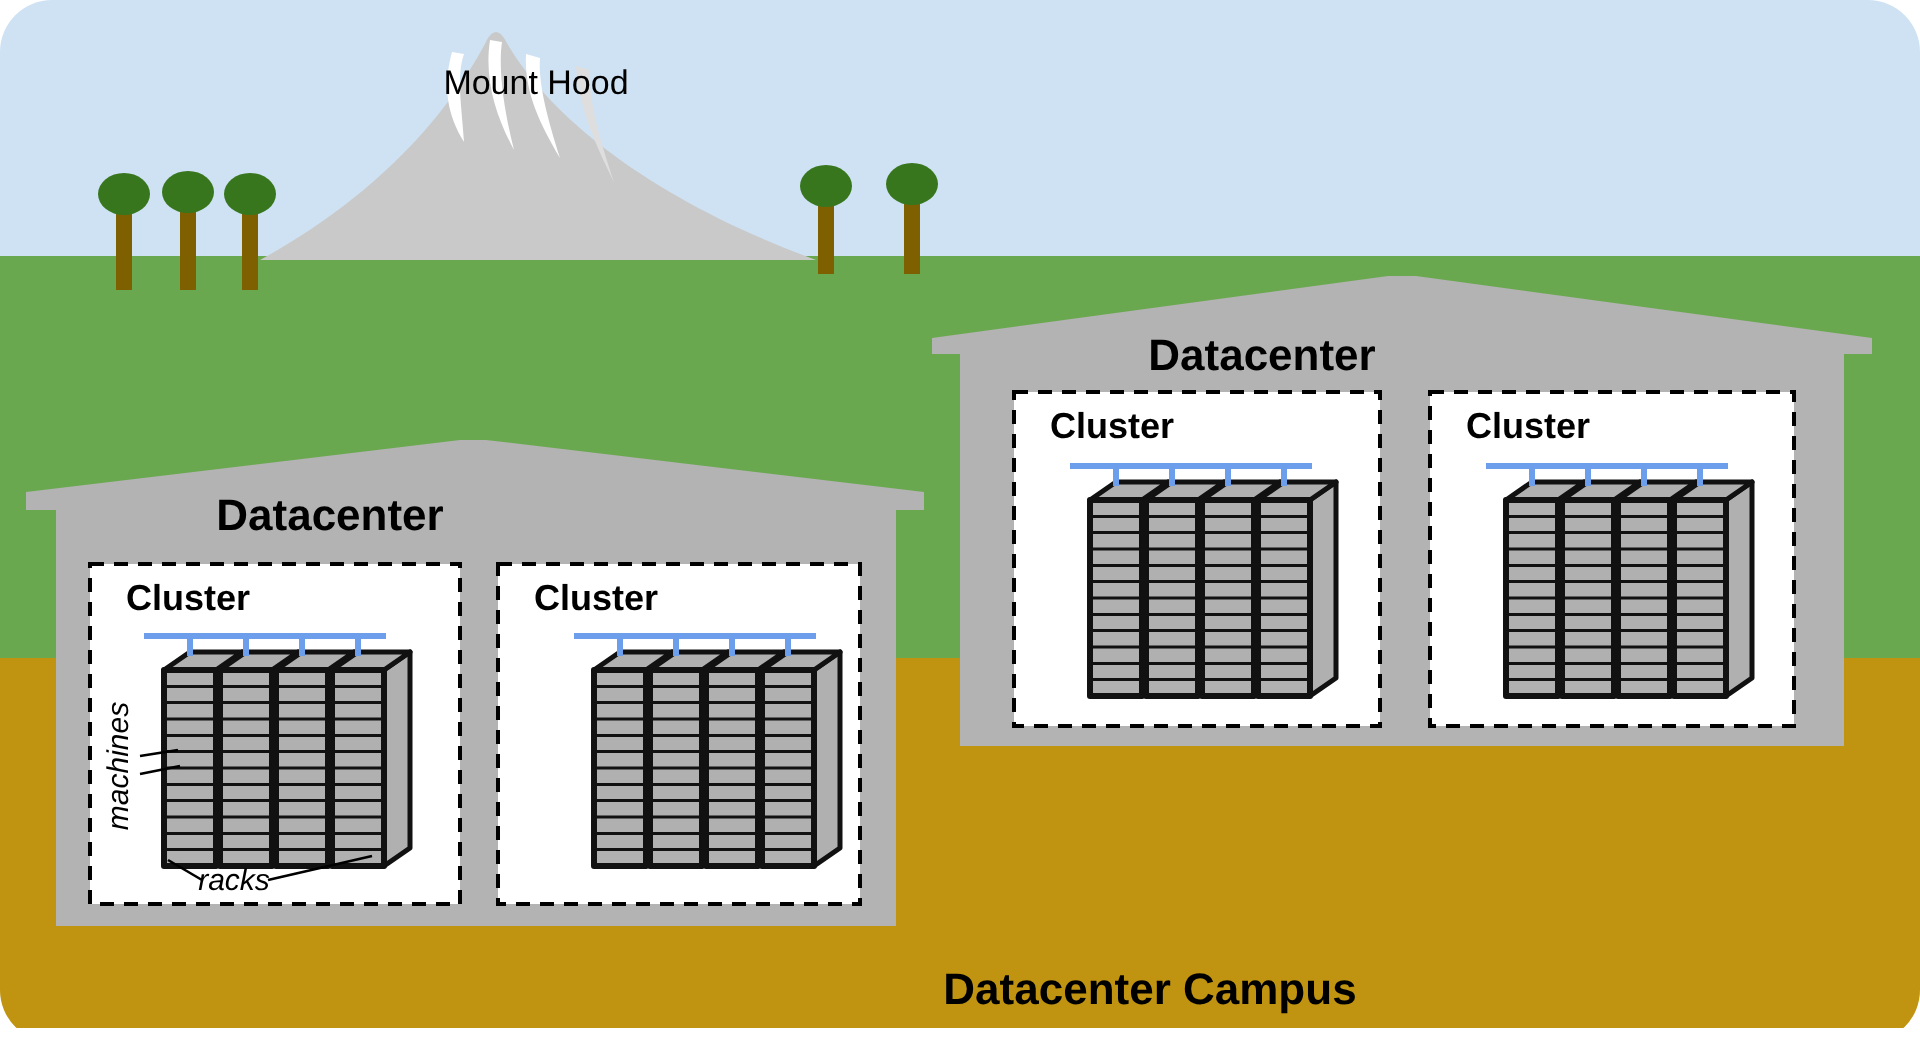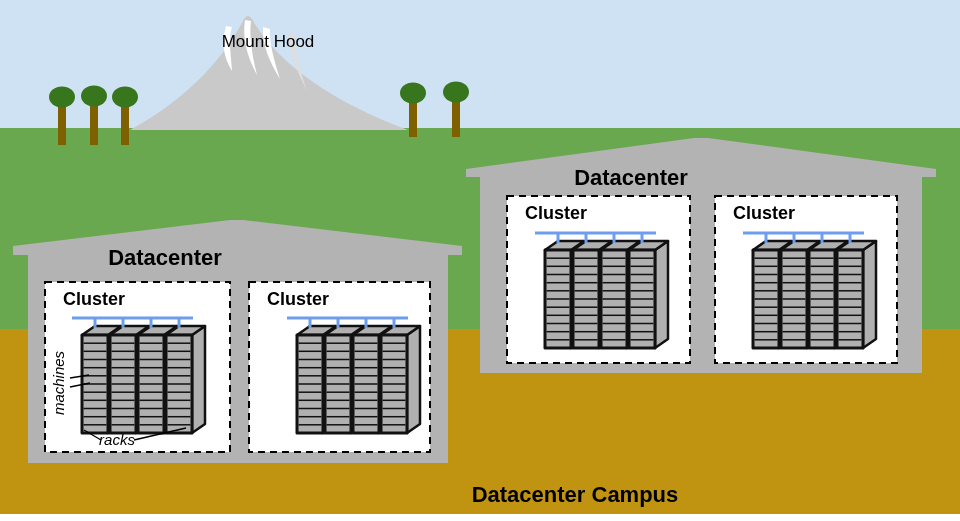--- a/index.html
+++ b/index.html
@@ -3,7 +3,7 @@
 <meta charset="utf-8">
 <style>
   html,body{margin:0;padding:0;background:#fff;}
-  .stage{width:960px;height:521px;position:relative;overflow:hidden;background:#fff;}
+  .stage{width:960px;height:521px;position:relative;overflow:hidden;background:#fff;border-radius:26px;}
   svg{display:block;}
 
   .sky{fill:var(--sky);}

